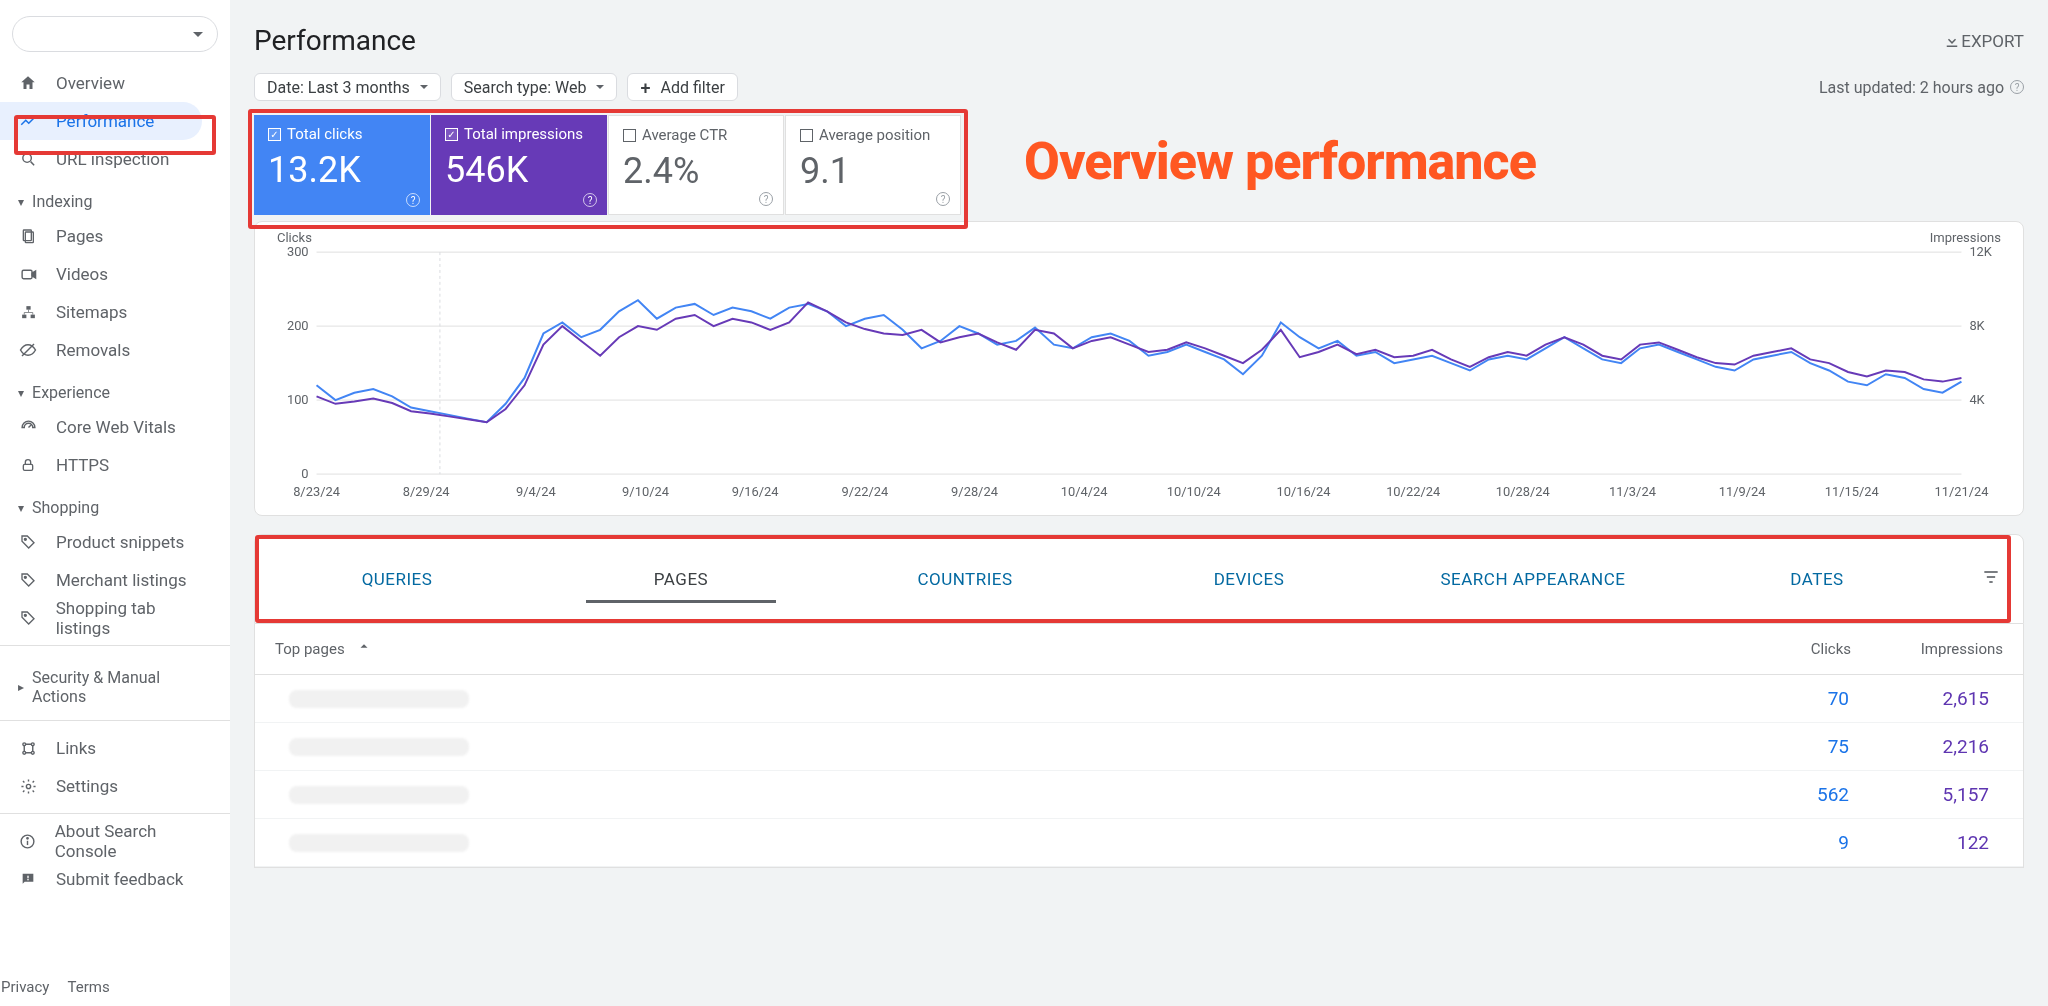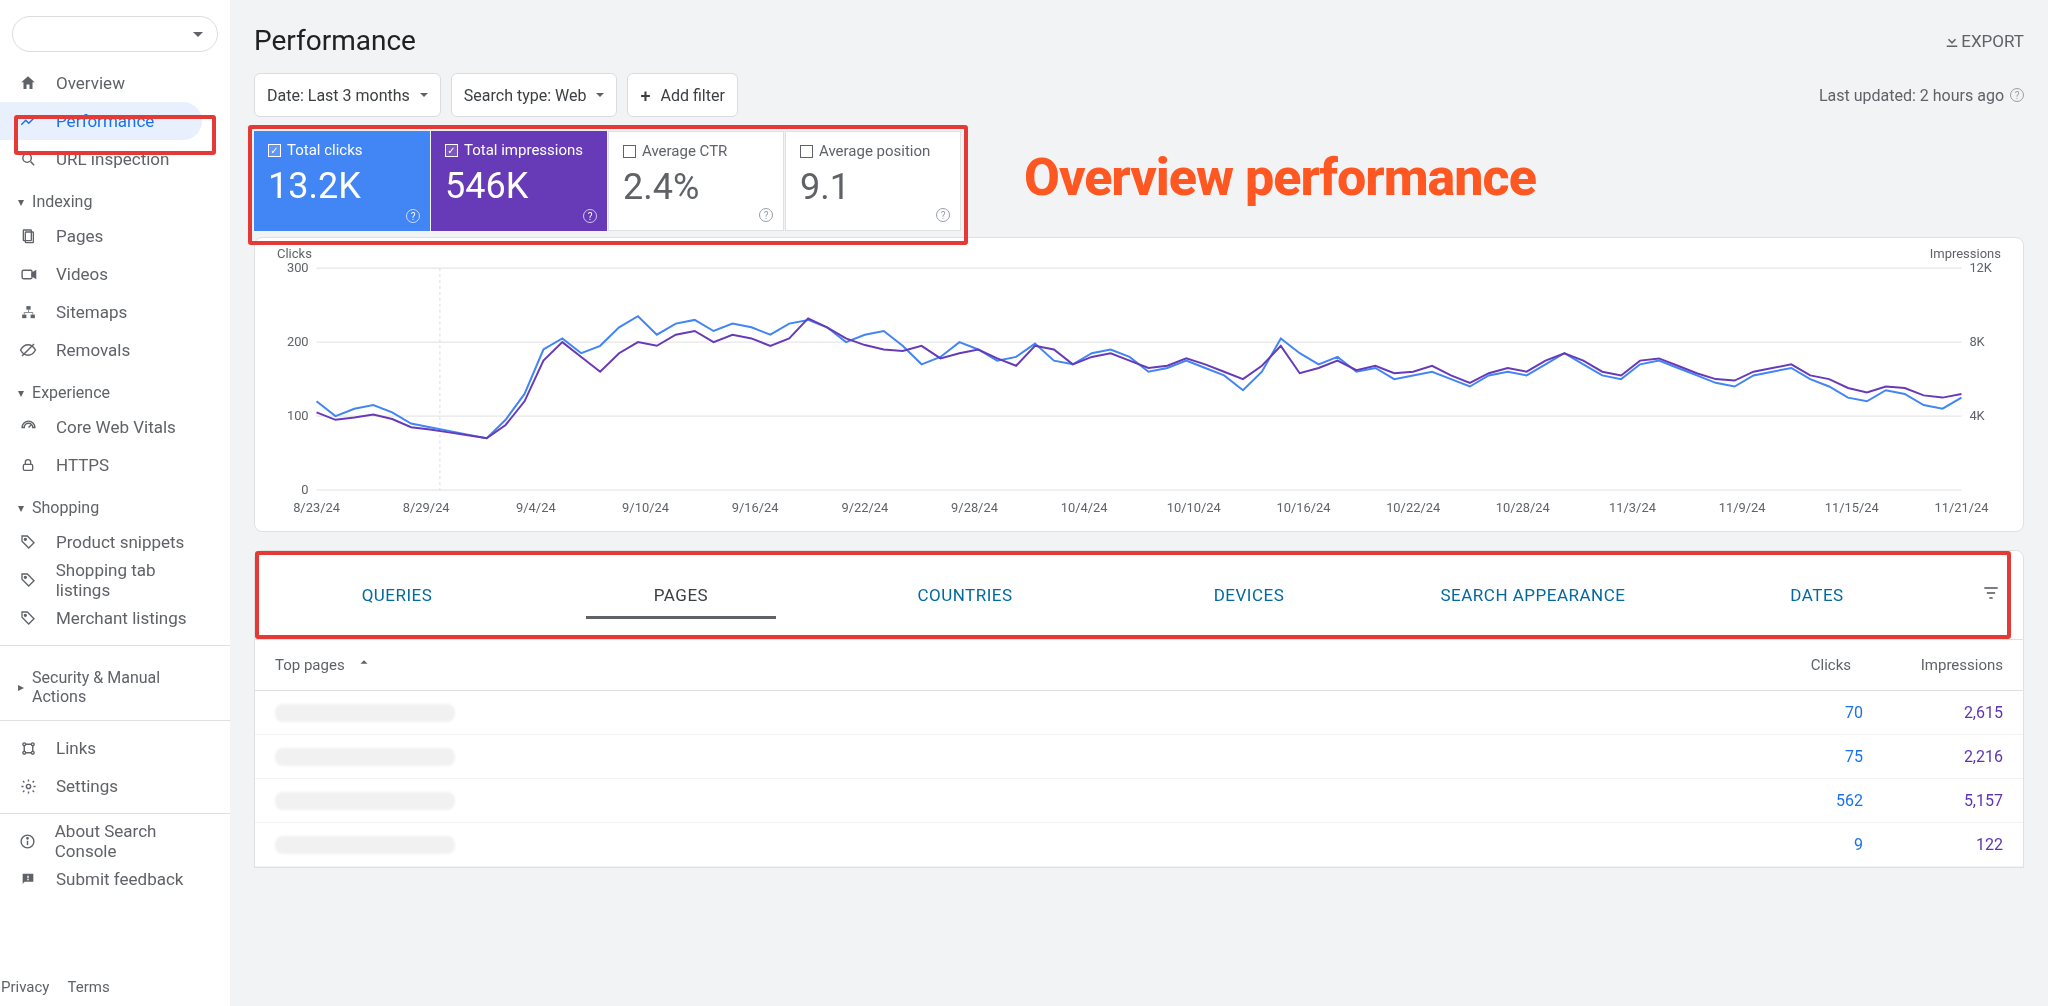--- a/index.html
+++ b/index.html
@@ -29,7 +29,7 @@
   .export-btn { display: flex; align-items: center; font-size: 17px; color: #5f6368; cursor: pointer; }
 
   .filter-row { display: flex; align-items: center; gap: 10px; padding-bottom: 14px; }
-  .chip { border: 1px solid #dadce0; border-radius: 6px; background: #fff; display: flex; align-items: center; height: 44px; padding: 0 12px; font-size: 16px; color: #3c4043; cursor: pointer; gap: 10px; }
+  .chip { border: 1px solid #dadce0; border-radius: 6px; background: #fff; display: flex; align-items: center; height: 28px; padding: 0 12px; font-size: 16px; color: #3c4043; cursor: pointer; gap: 10px; }
   .chip-caret { width: 0; height: 0; border-left: 4px solid transparent; border-right: 4px solid transparent; border-top: 4px solid #5f6368; }
   .plus { font-size: 18px; font-weight: 500; }
   .last-updated { margin-left: auto; font-size: 16px; color: #5f6368; display: flex; align-items: center; gap: 6px; }

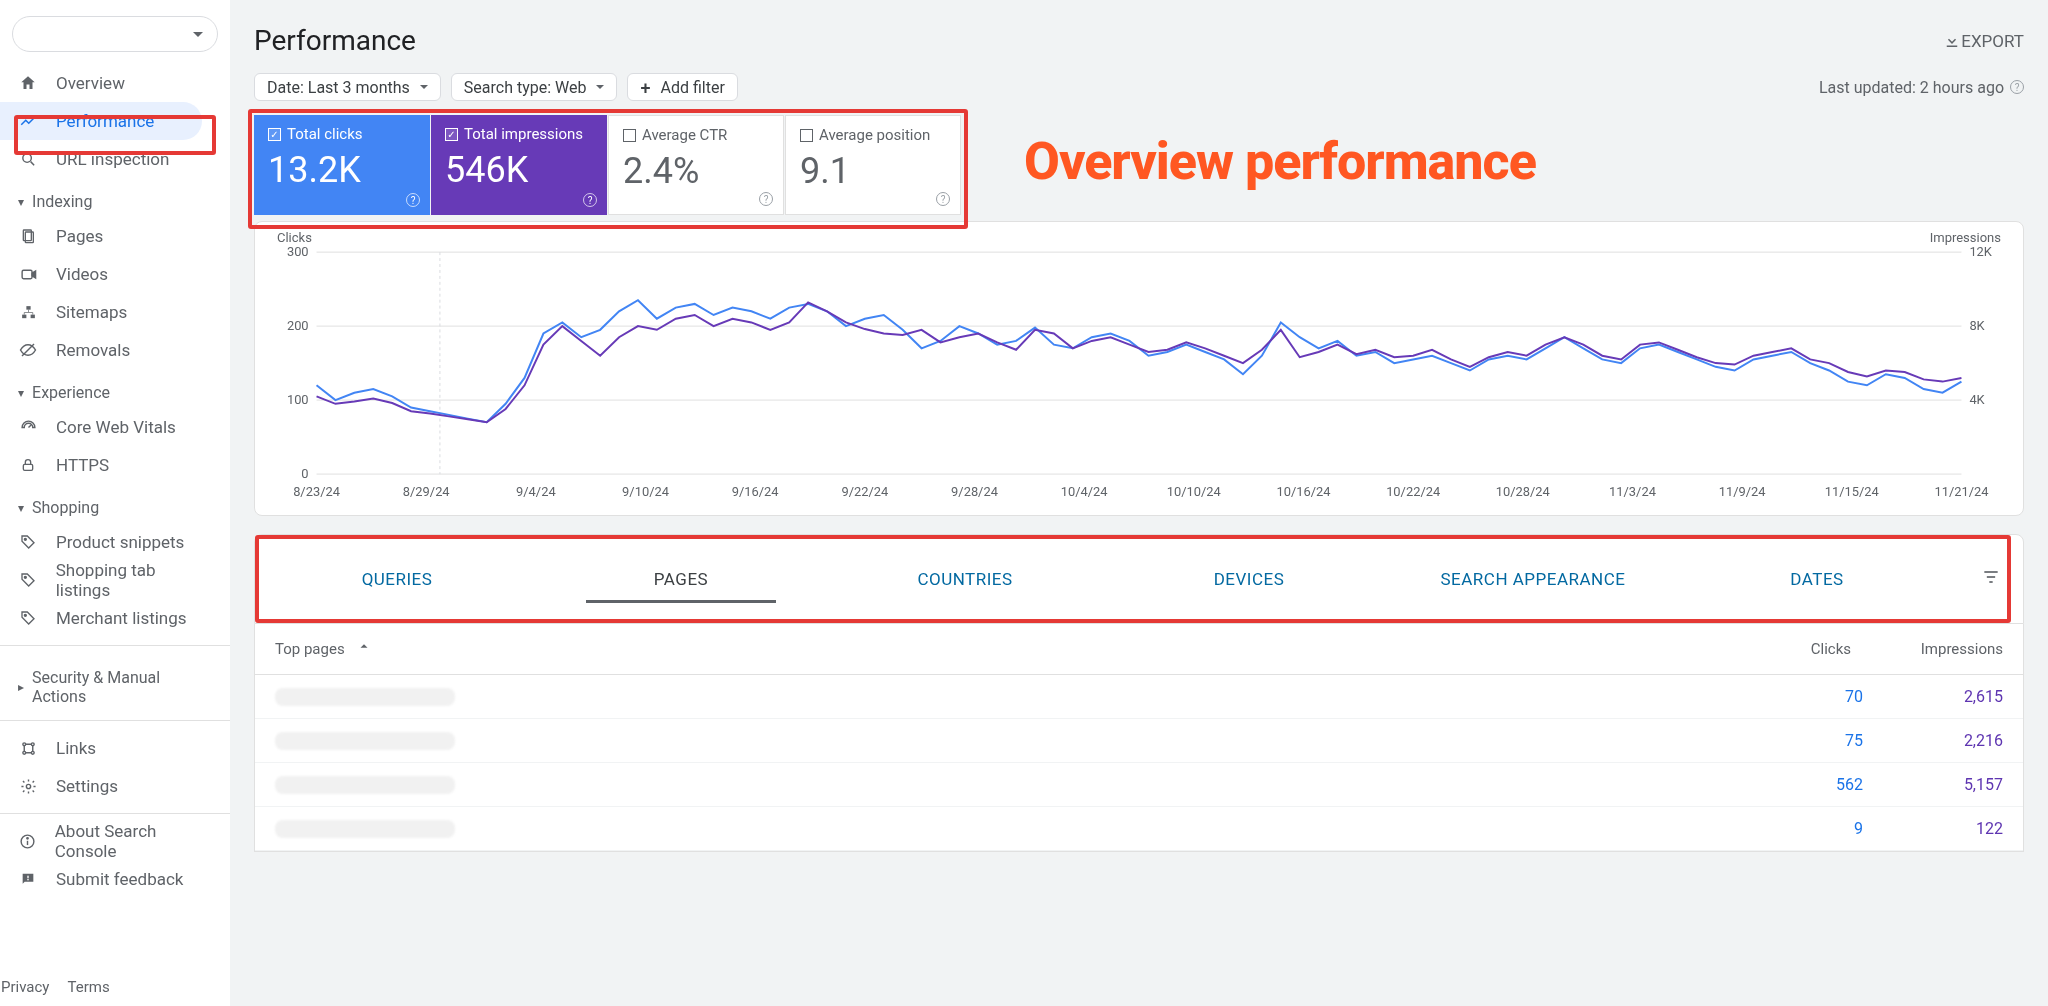--- a/index.html
+++ b/index.html
@@ -202,7 +202,7 @@
           <circle cx="8" cy="8" r="1.5" fill="currentColor"></circle>
         </svg>
       </span>
-      <span>Shopping tab listings</span>
+      <span>Merchant listings</span>
     </div>
   <div class="nav-item">
       <span class="nav-icon">
@@ -211,7 +211,7 @@
           <circle cx="8" cy="8" r="1.5" fill="currentColor"></circle>
         </svg>
       </span>
-      <span>Merchant listings</span>
+      <span>Shopping tab listings</span>
     </div>
 
   <hr>

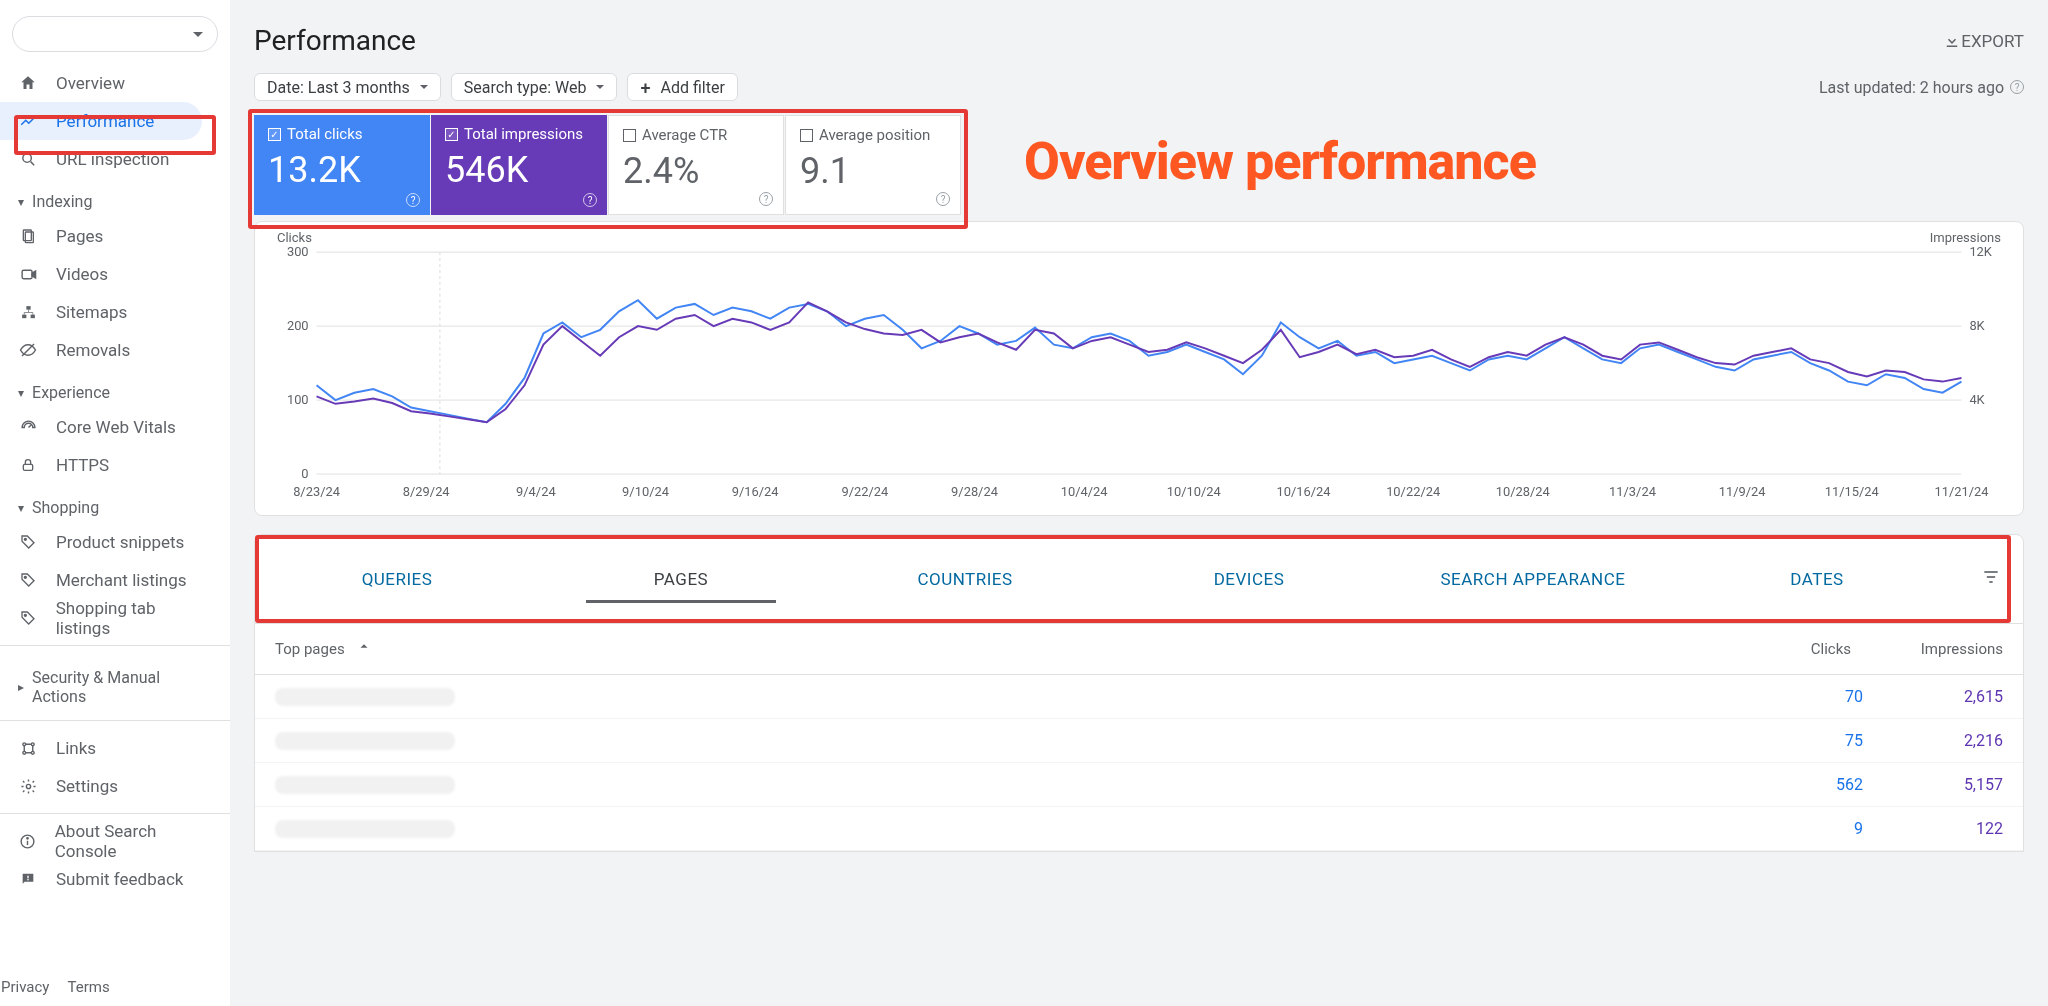--- a/index.html
+++ b/index.html
@@ -75,7 +75,7 @@
   .table-head { display: flex; align-items: center; padding: 16px 20px; font-size: 15px; color: #5f6368; border-bottom: 1px solid #e0e0e0; gap: 12px; }
   .table-head .sp { flex: 1; }
   .col-r { width: 140px; text-align: right; }
-  .trow { display: flex; align-items: center; padding: 12px 20px; font-size: 16px; border-bottom: 1px solid #f1f3f4; }
+  .trow { display: flex; align-items: center; padding: 12px 34px; font-size: 19px; border-bottom: 1px solid #f1f3f4; }
   .url-blur { width: 180px; height: 18px; background: #f1f1f1; border-radius: 8px; filter: blur(1px); }
   .clicks-v { color: #1a73e8; }
   .impr-v { color: #5e35b1; }

